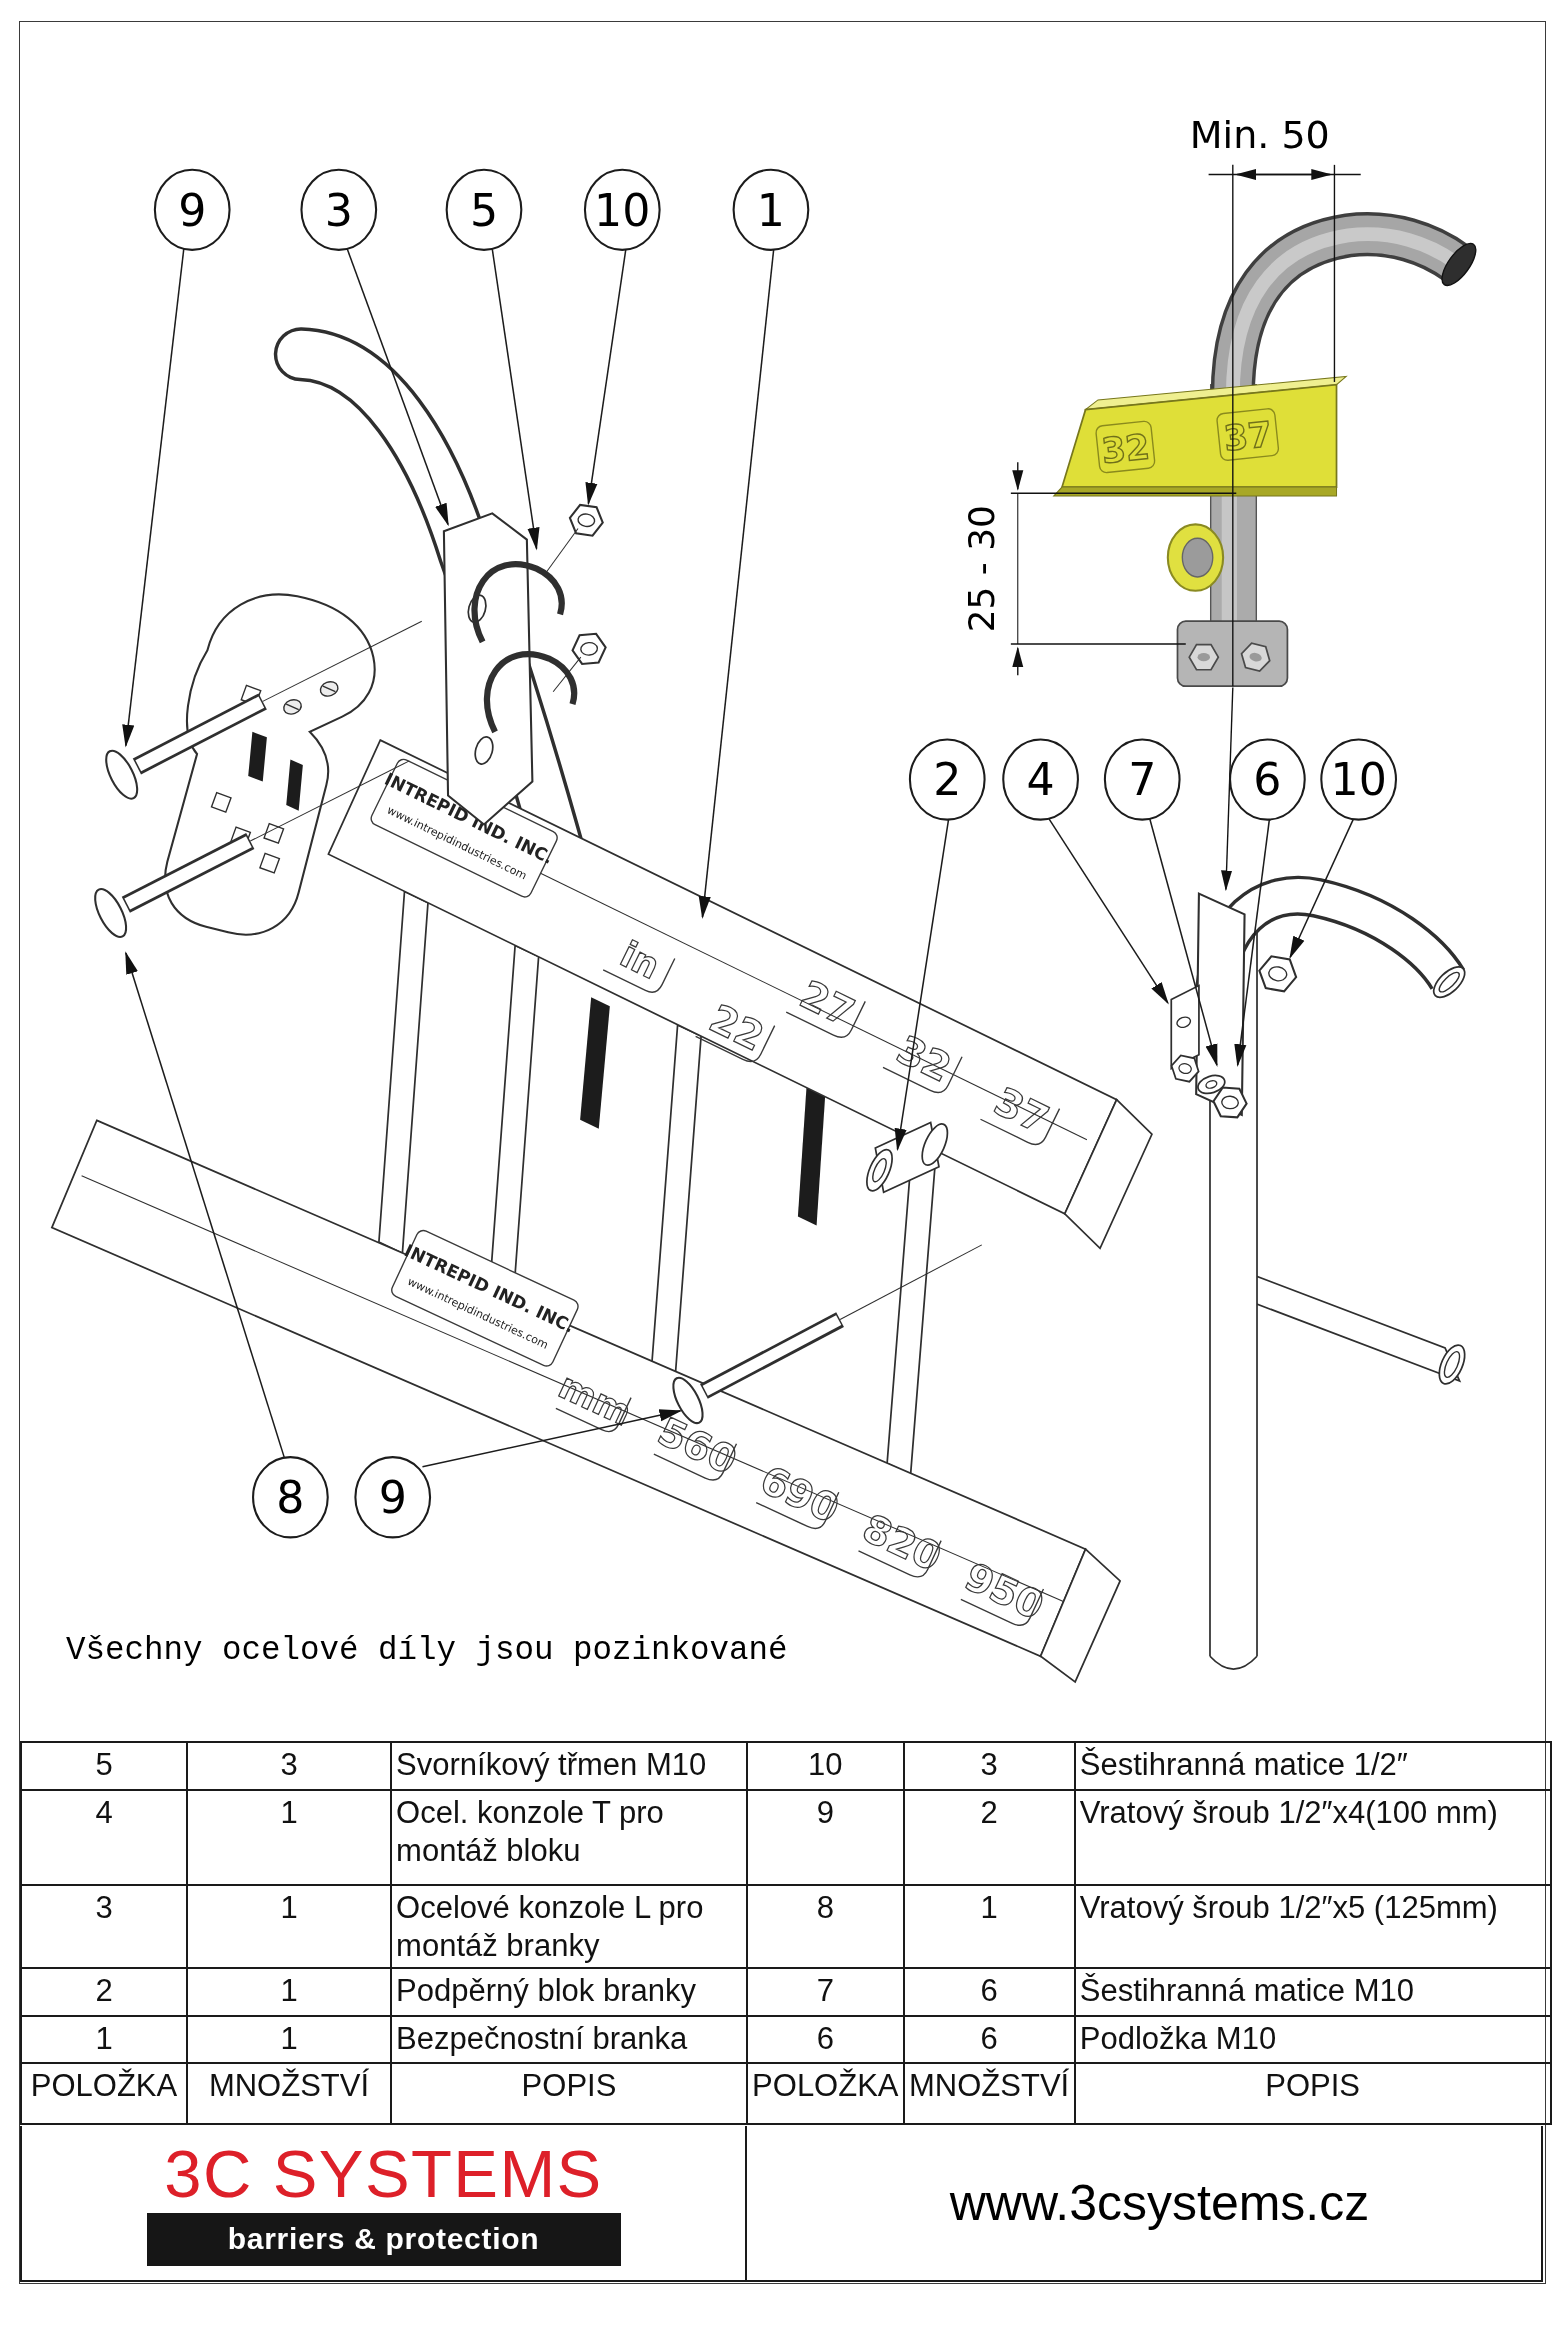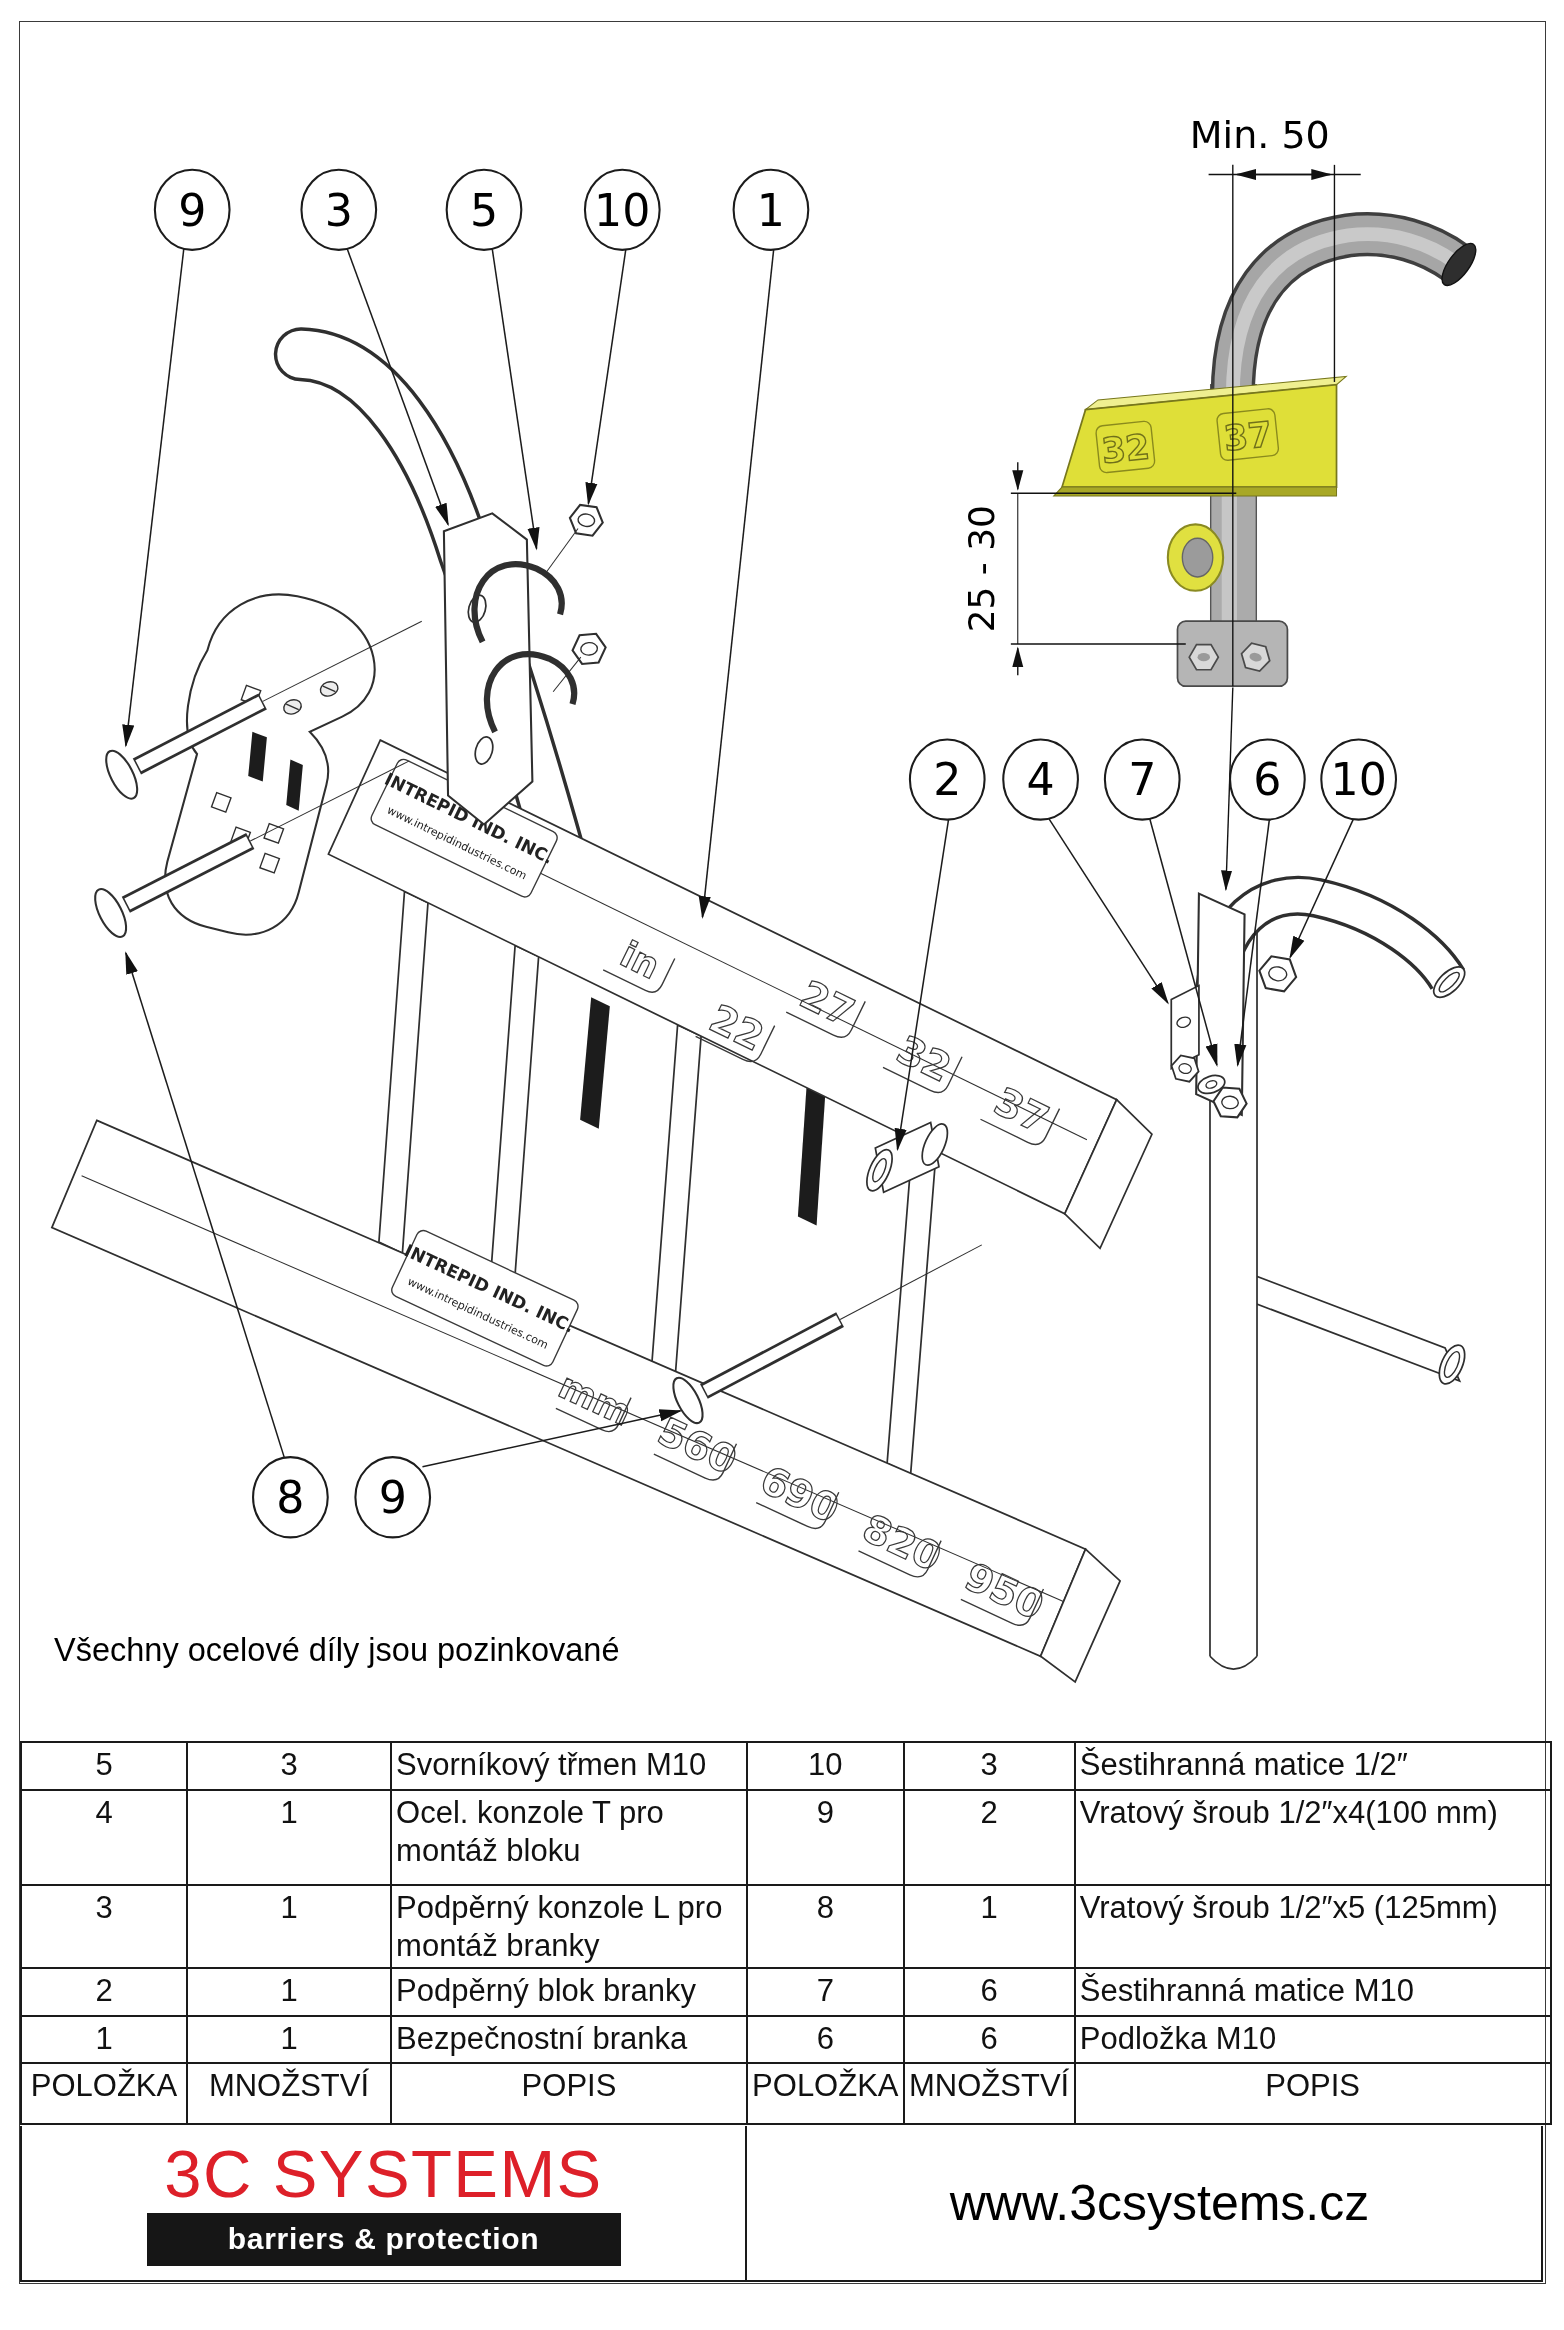--- a/index.html
+++ b/index.html
@@ -8,7 +8,7 @@
   .frame{position:absolute;left:18.7px;top:21px;width:1525px;height:2261px;
          border:1.4px solid #3a3a3a;pointer-events:none;}
   svg text{font-family:"DejaVu Sans","Liberation Sans",sans-serif;}
-  .note{position:absolute;left:54px;top:1632px;font-size:32.5px;color:#000;}
+  .note{position:absolute;left:66px;top:1632px;font-size:32.5px;color:#000;font-family:Liberation Mono, monospace;}
   table.parts{position:absolute;left:20px;top:1741px;border-collapse:collapse;table-layout:fixed;}
   table.parts td{border:2.1px solid #1a1a1a;font-size:31px;vertical-align:top;padding:2.8px 4.1px;line-height:1.22;}
   td.num{text-align:center;}

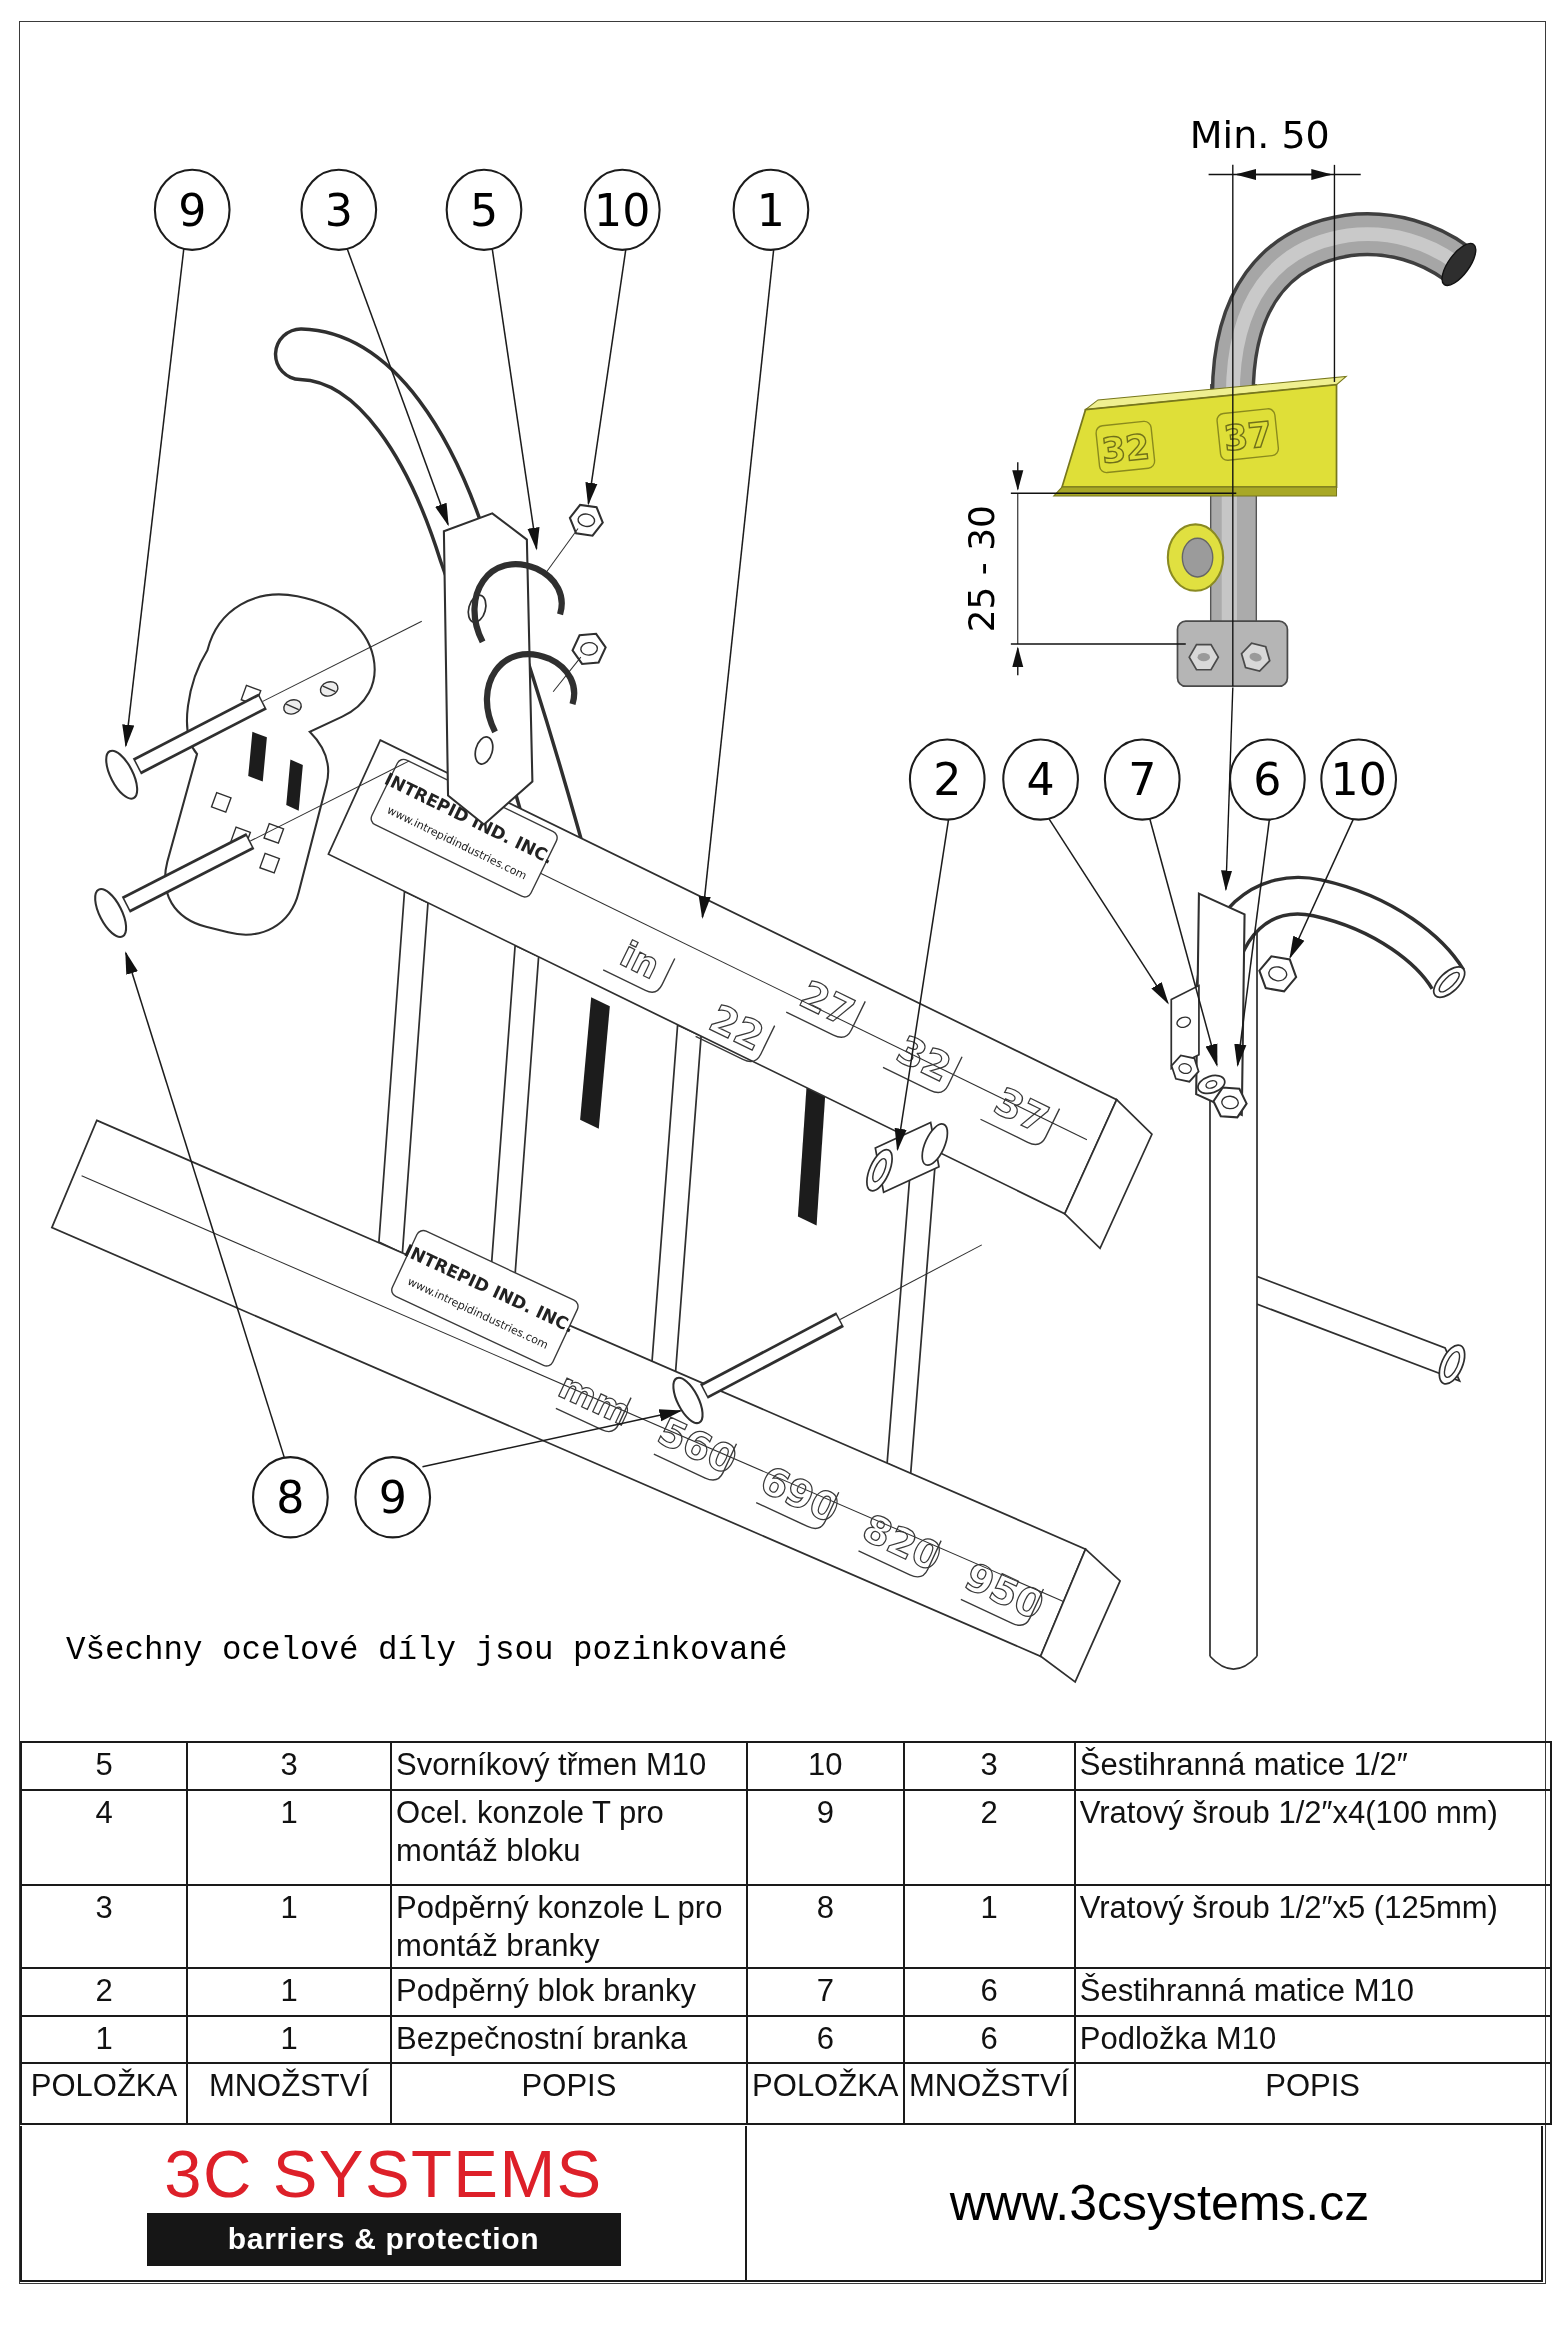--- a/index.html
+++ b/index.html
@@ -397,7 +397,7 @@
       <tr style="height:83px">
         <td class="num">3</td>
         <td class="num">1</td>
-        <td class="desc">Podpěrný konzole L pro montáž branky</td>
+        <td class="desc">Ocelové konzole L pro montáž branky</td>
         <td class="num">8</td>
         <td class="num">1</td>
         <td class="desc">Vratový šroub 1/2″x5 (125mm)</td>

